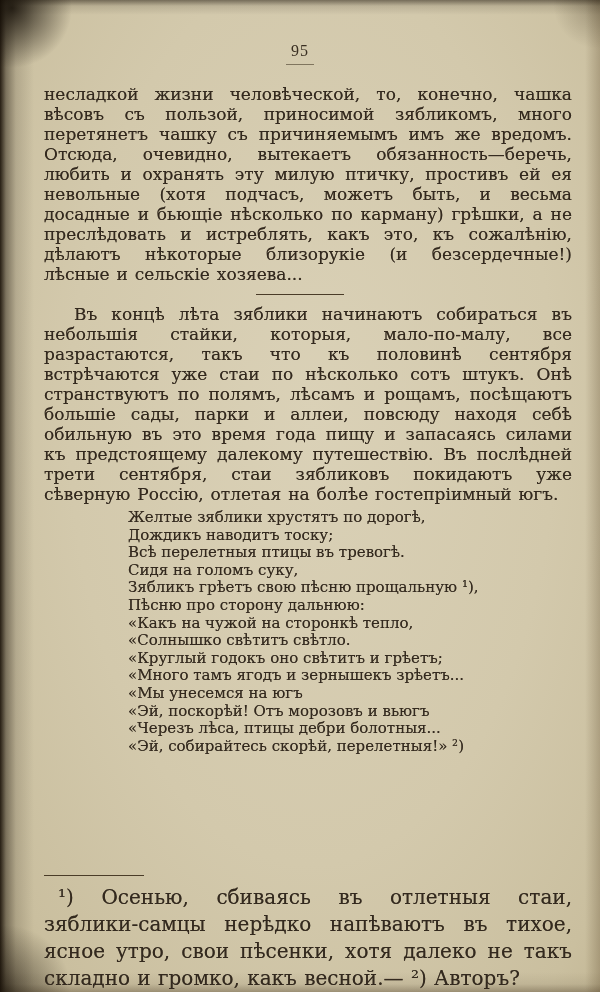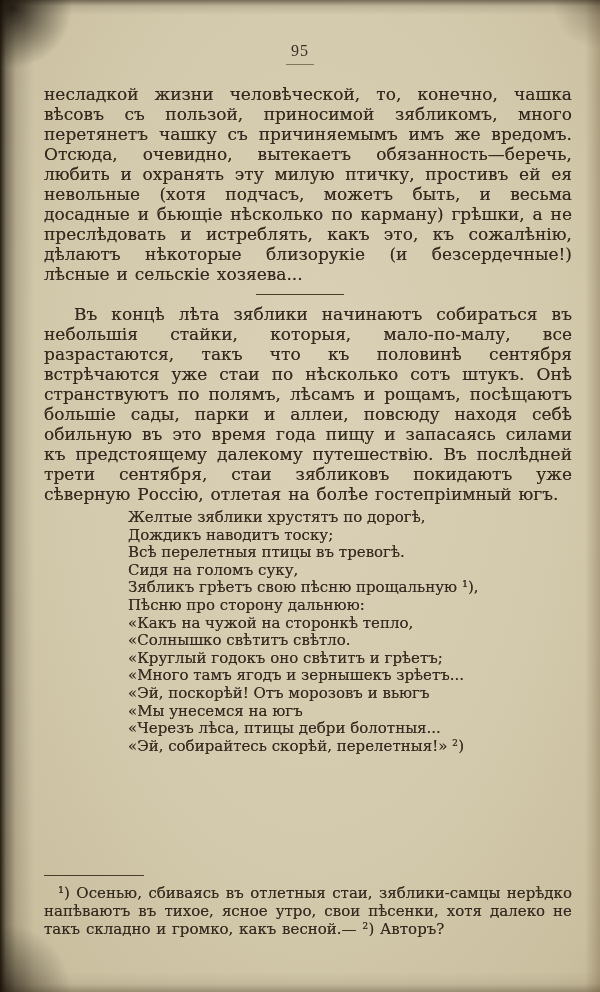--- a/index.html
+++ b/index.html
@@ -110,8 +110,8 @@
     <div class="poem-line">«Солнышко свѣтитъ свѣтло.</div>
     <div class="poem-line">«Круглый годокъ оно свѣтитъ и грѣетъ;</div>
     <div class="poem-line">«Много тамъ ягодъ и зернышекъ зрѣетъ...</div>
+    <div class="poem-line">«Мы унесемся на югъ</div>
     <div class="poem-line">«Эй, поскорѣй! Отъ морозовъ и вьюгъ</div>
-    <div class="poem-line">«Мы унесемся на югъ</div>
     <div class="poem-line">«Черезъ лѣса, птицы дебри болотныя...</div>
     <div class="poem-line">«Эй, собирайтесь скорѣй, перелетныя!» ²)</div>
   </div>

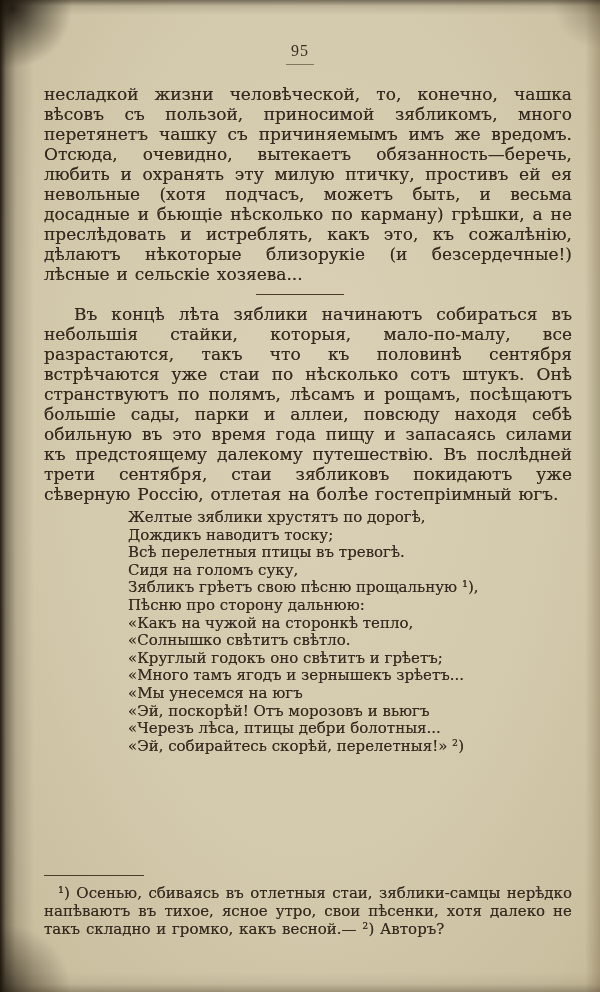--- a/index.html
+++ b/index.html
@@ -77,8 +77,8 @@
     top: 884px; left: 44px;
     width: 528px;
     margin: 0;
-    font-size: 15px;
-    line-height: 18px;
+    font-size: 20px;
+    line-height: 27px;
     text-align: justify;
     text-indent: 14px;
     word-spacing: 1px;

